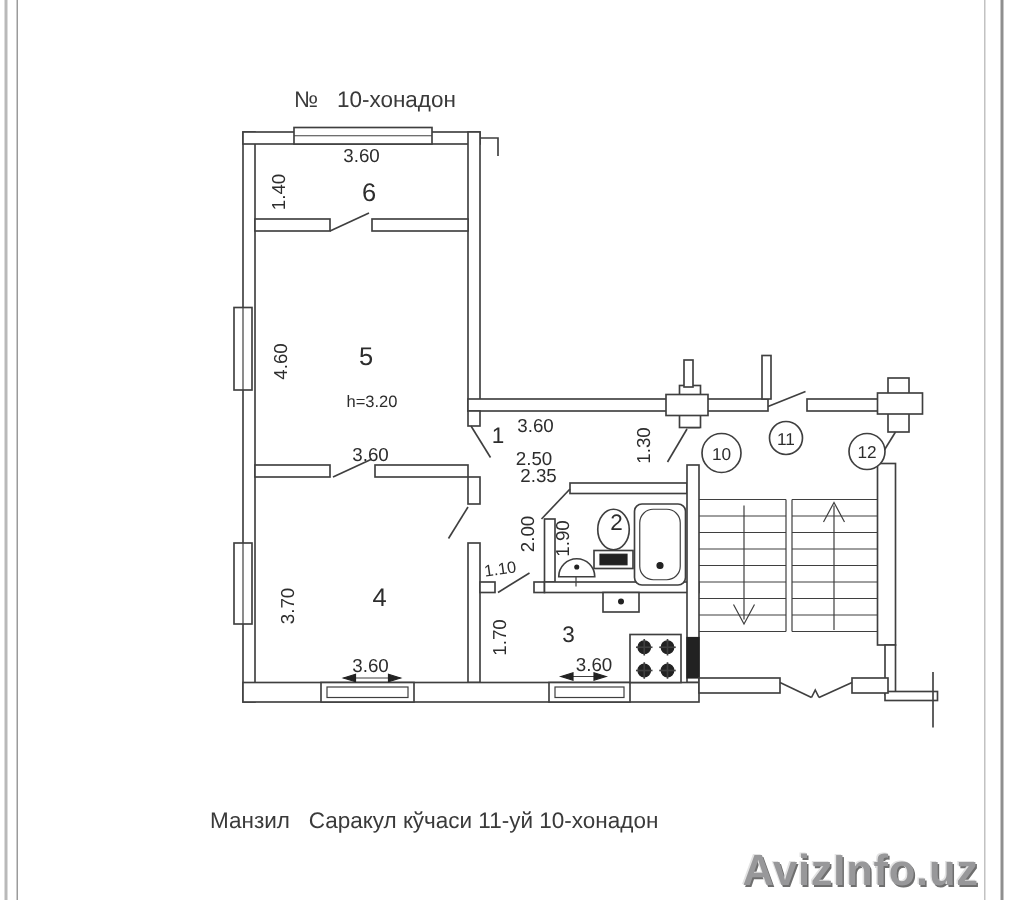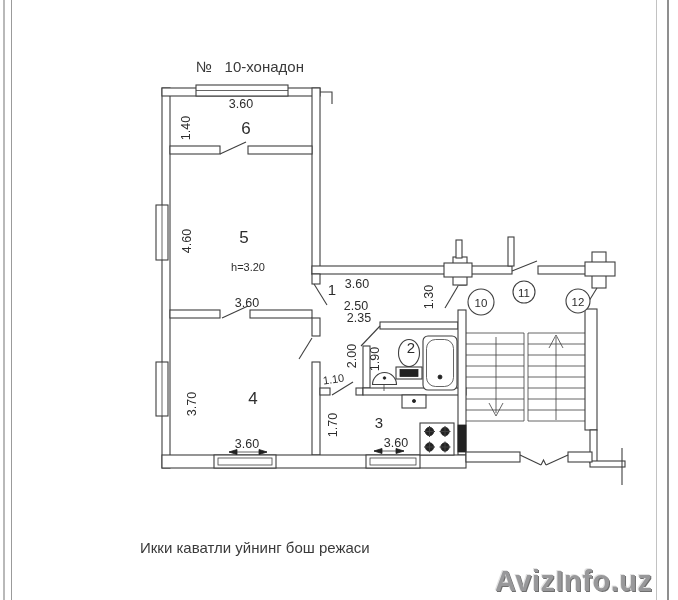--- a/index.html
+++ b/index.html
@@ -232,7 +232,6 @@
   </svg>
 
   <div class="footer">
-    <div class="f-line">Икки каватли уйнинг бош режаси</div>
     <div class="f-line">Манзил   Саракул кўчаси 11-уй 10-хонадон</div>
     
     

